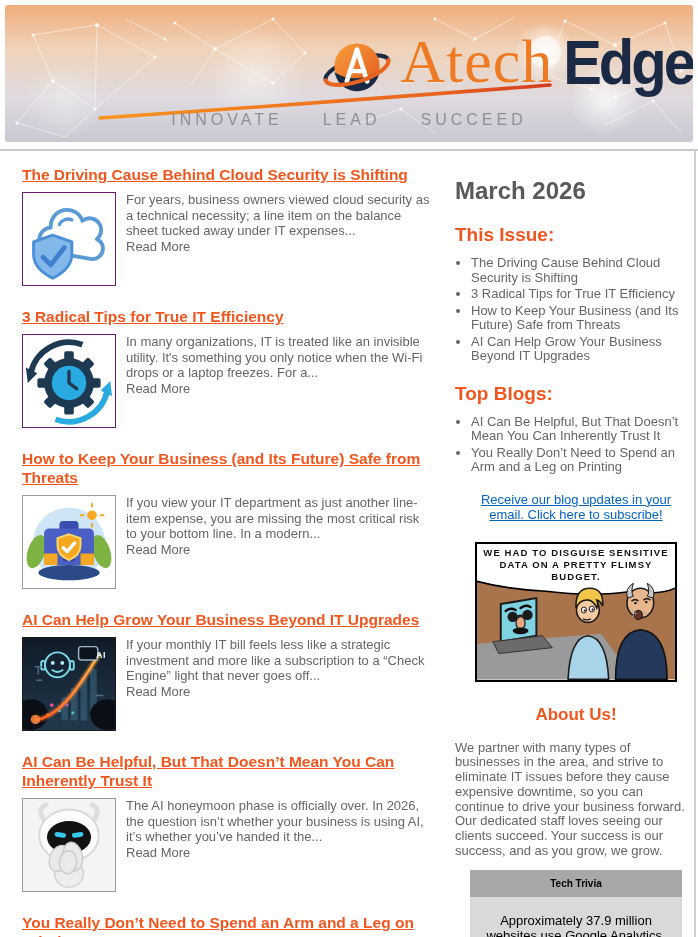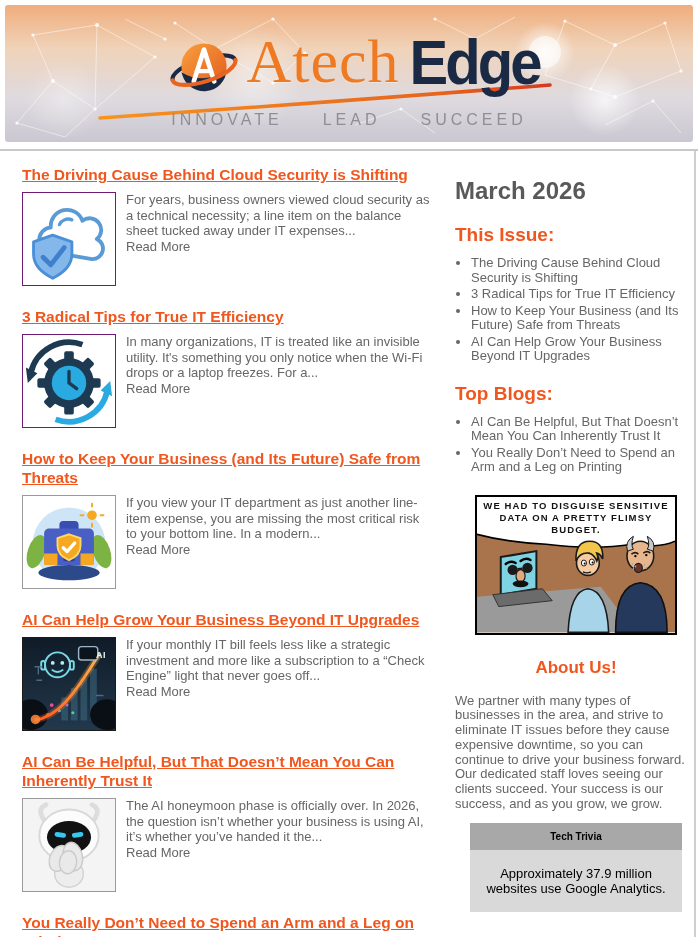--- a/index.html
+++ b/index.html
@@ -23,7 +23,7 @@
   .plexus{position:absolute;inset:0;width:100%;height:100%;}
   .logo-row{
     position:absolute;left:8px;right:0;top:22px;
-    display:flex;justify-content:center;align-items:flex-start;
+    display:flex;justify-content:flex-end;align-items:flex-start;
   }
   .logo-mark{width:74px;height:74px;margin:2px 6px 0 0;}
   .brand-atech{

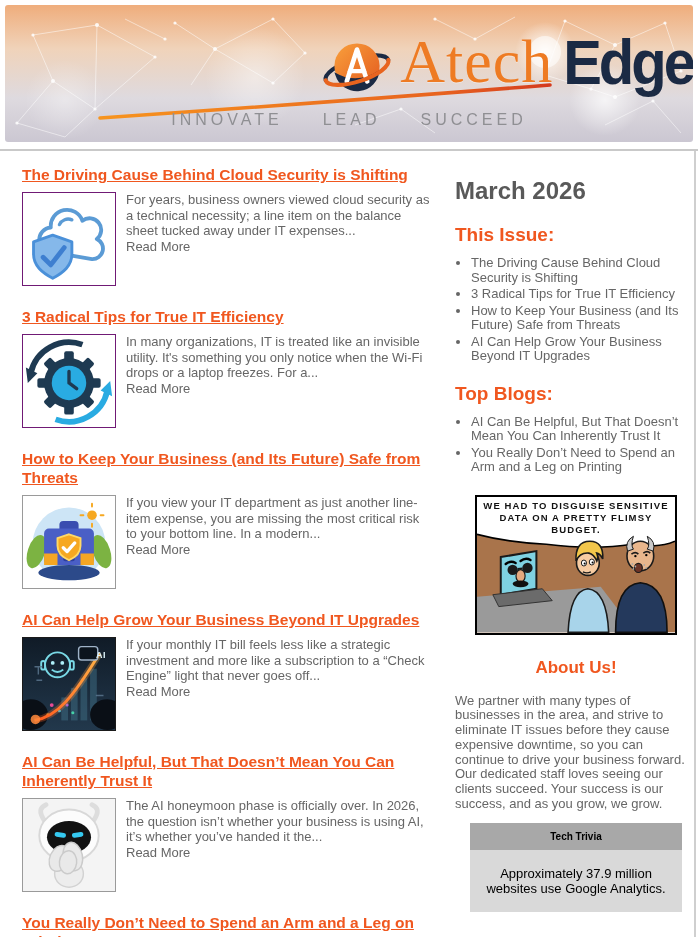--- a/index.html
+++ b/index.html
@@ -373,6 +373,7 @@
       <li>You Really Don’t Need to Spend an Arm and a Leg on Printing</li>
     </ul>
 
+    <a class="subscribe">Receive our blog updates in your email. Click here to subscribe!</a>
 
     <div class="comic">
       <svg viewBox="0 0 200 136">

